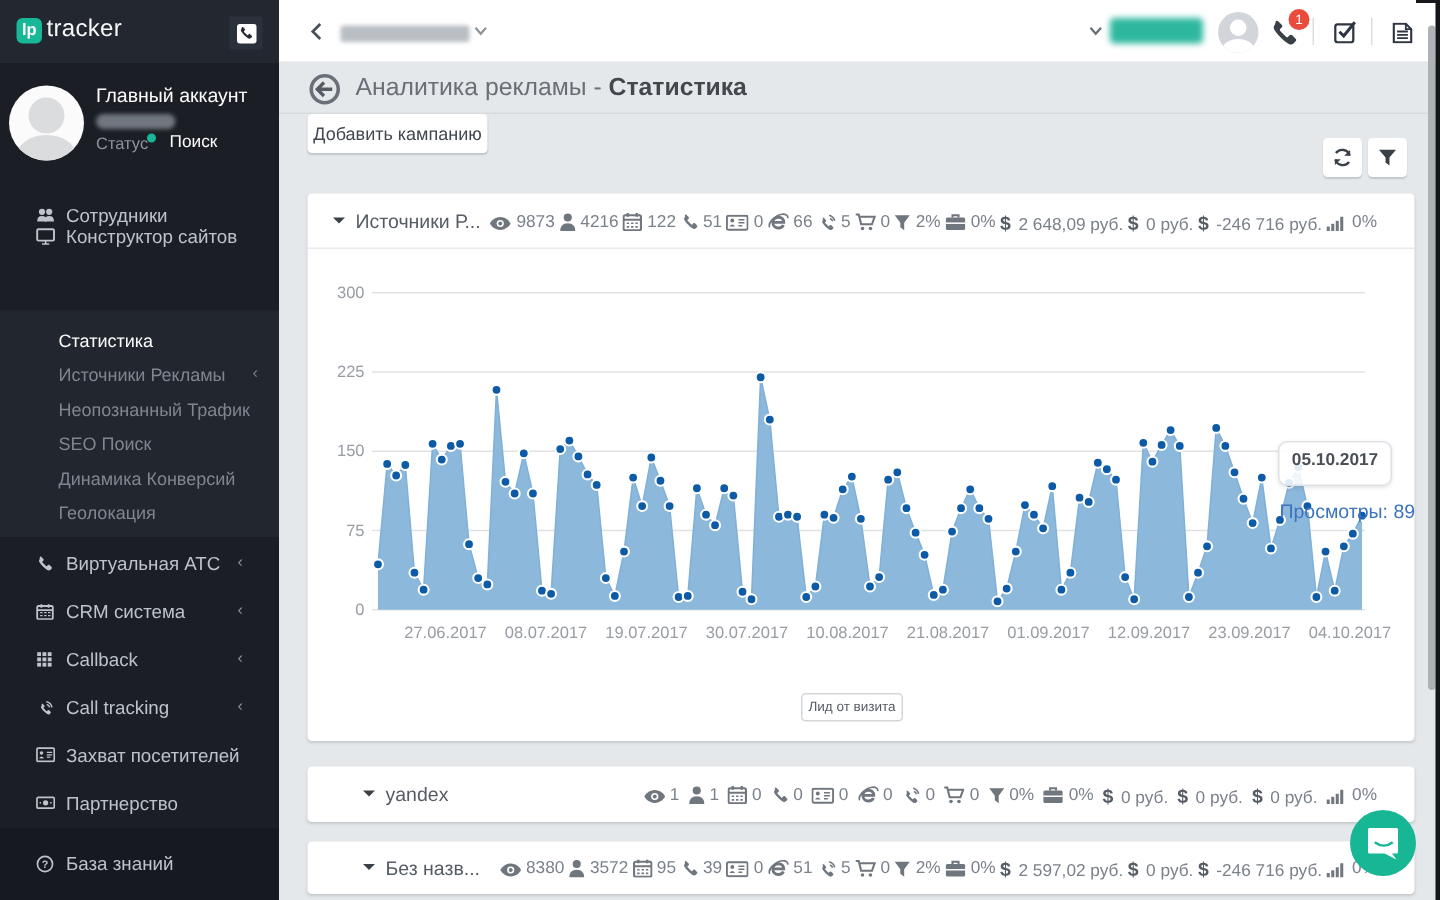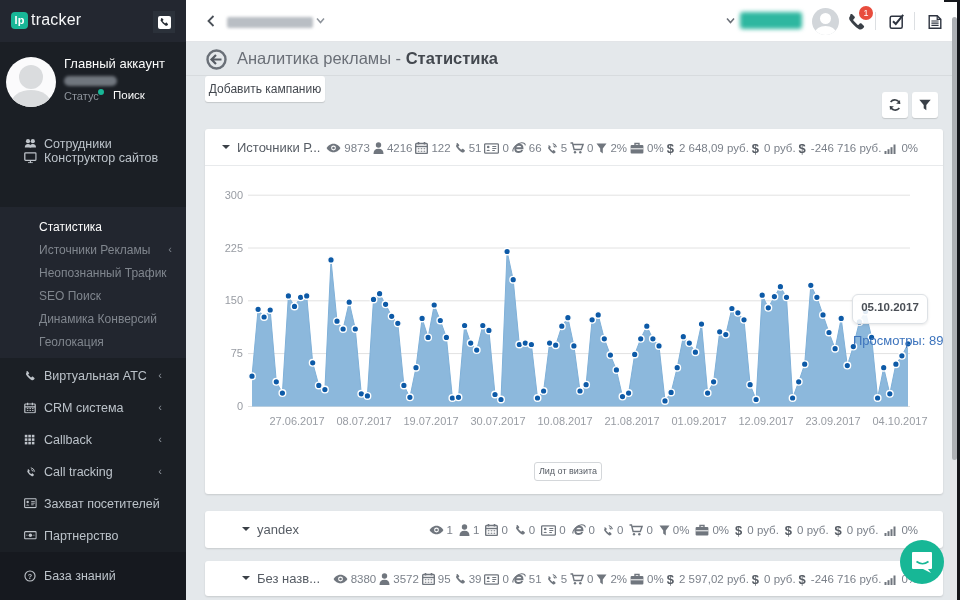--- a/index.html
+++ b/index.html
@@ -55,7 +55,7 @@
 .stats{position:absolute;right:25px;display:flex;align-items:center;white-space:nowrap;font-size:11.5px;color:#7b818a}
 .stats .n{margin-left:3px}
 .stats svg{display:block}
-.stats .it{display:flex;align-items:center}
+.stats .it{display:flex;align-items:flex-end}
 .stats .dol{font-weight:bold;font-size:13px;color:#565c64;margin-right:2px}
 
 .lgrow{position:absolute;left:0;width:726px;display:flex;justify-content:center;gap:4px}

